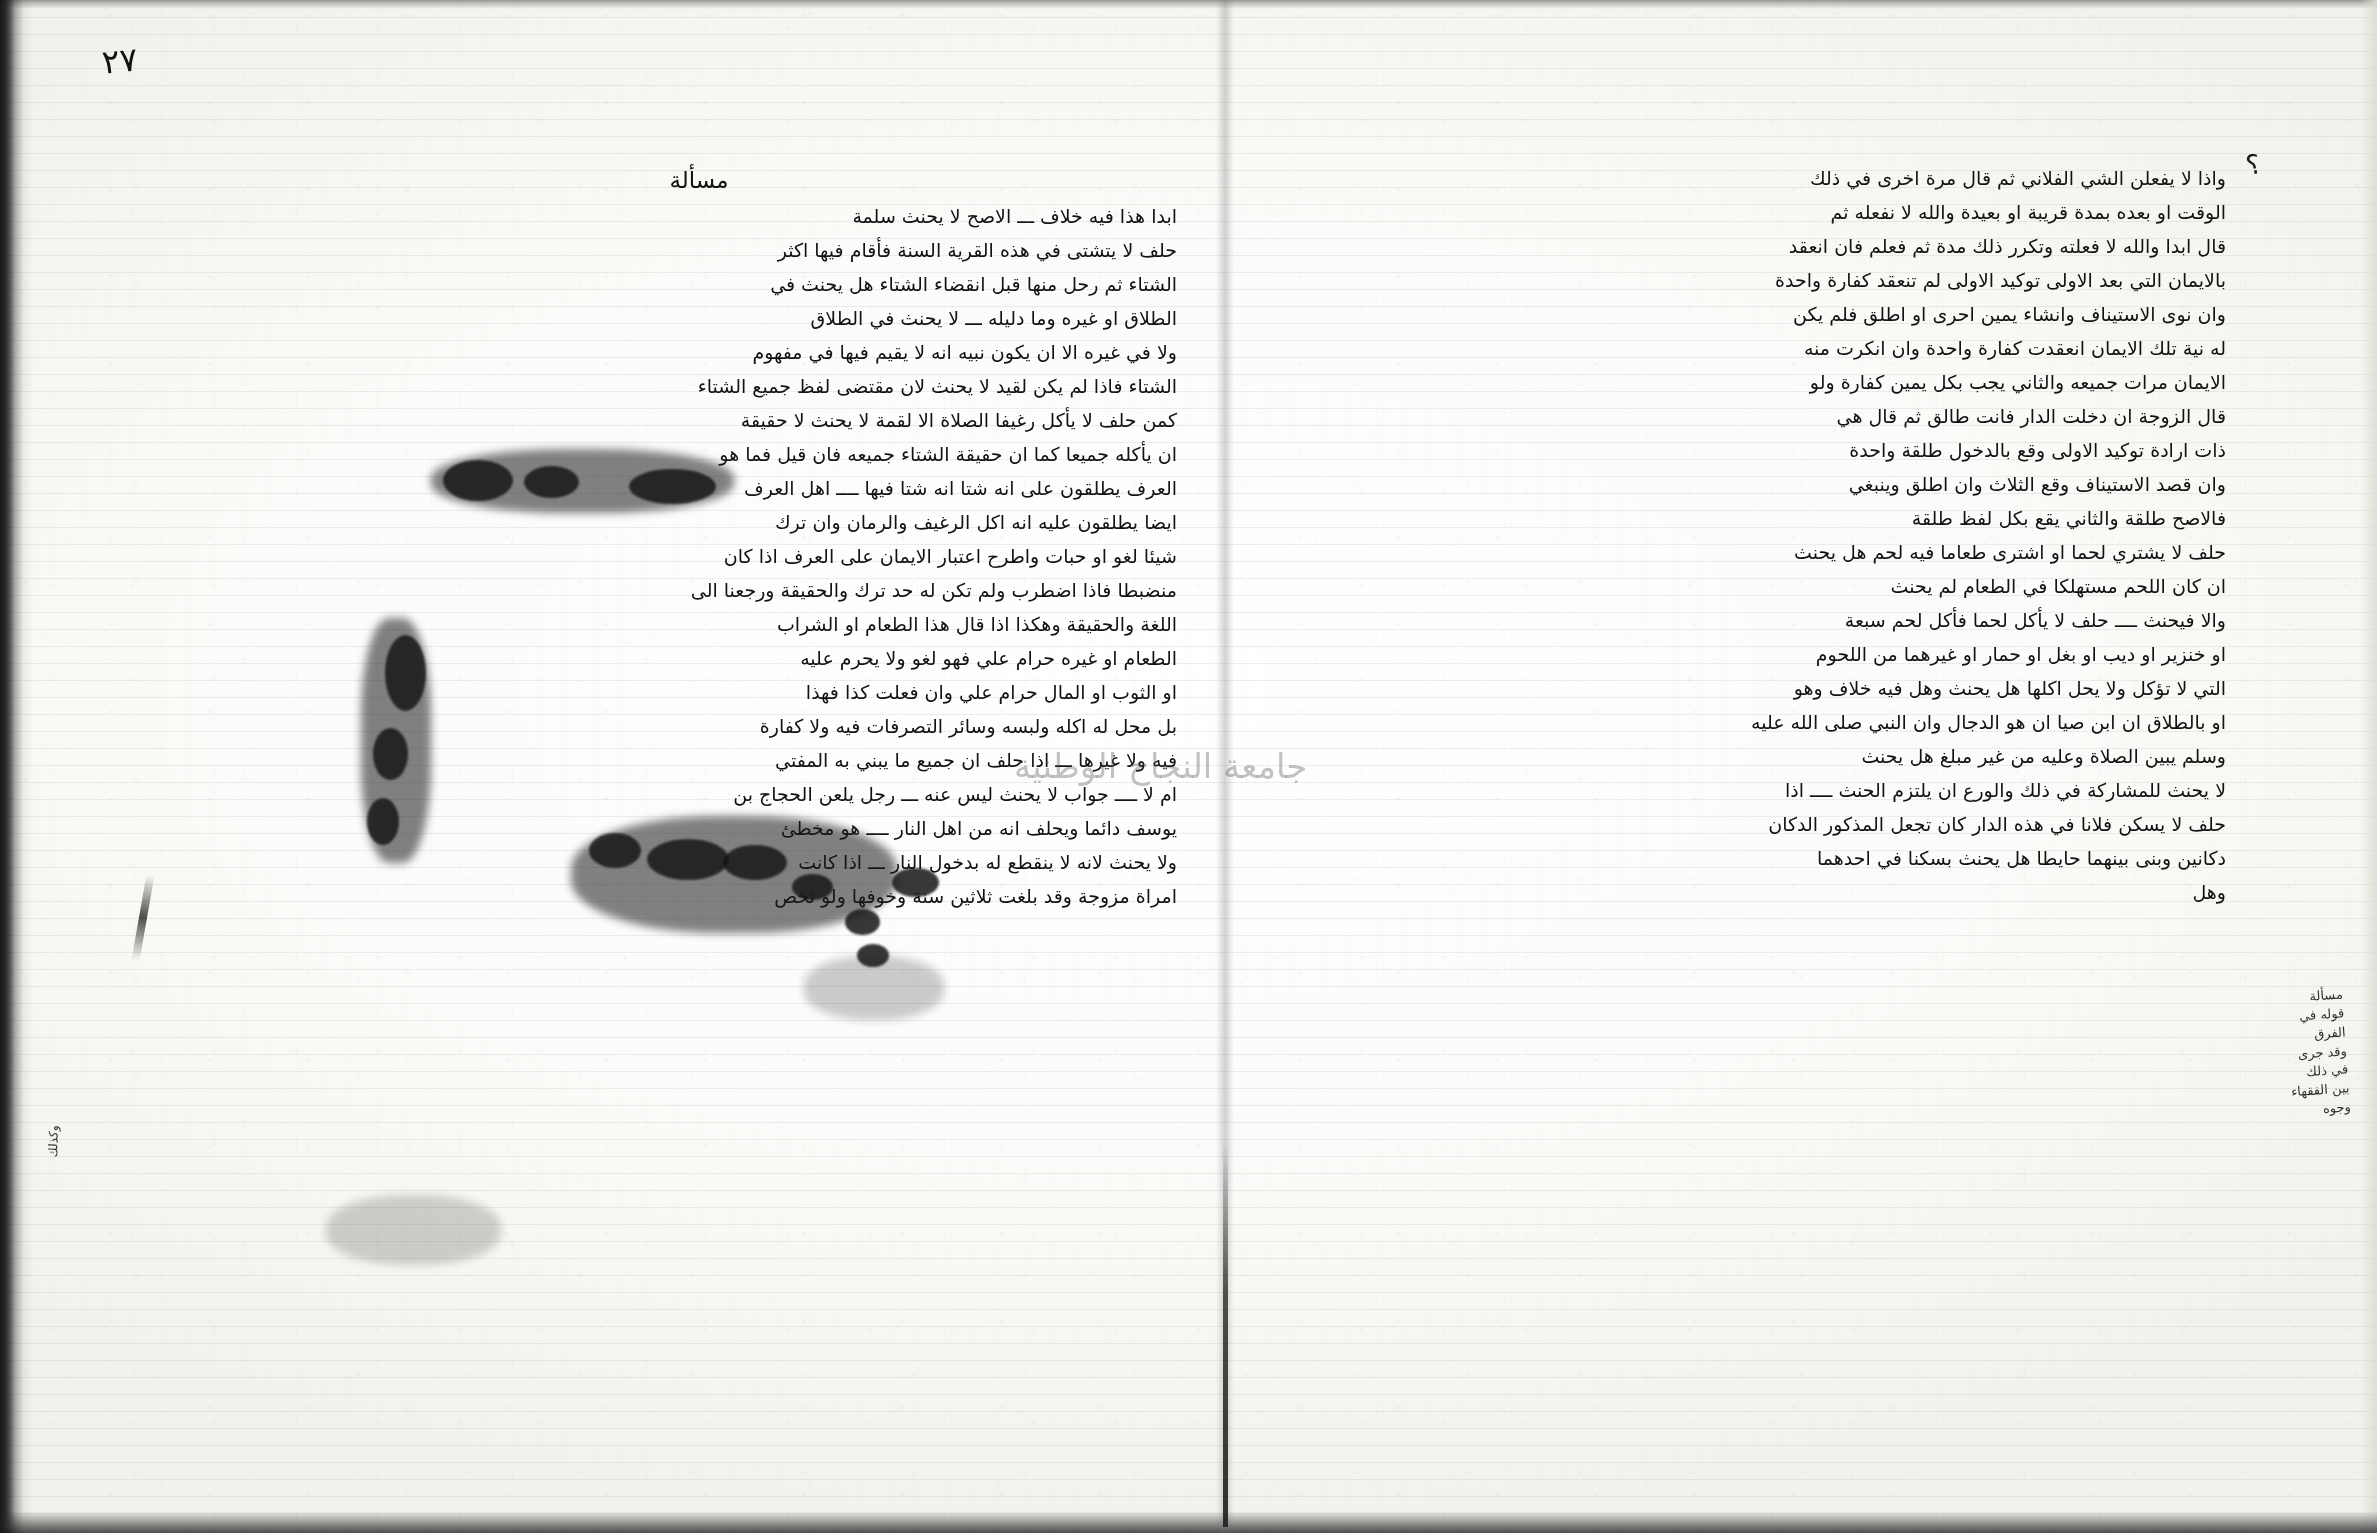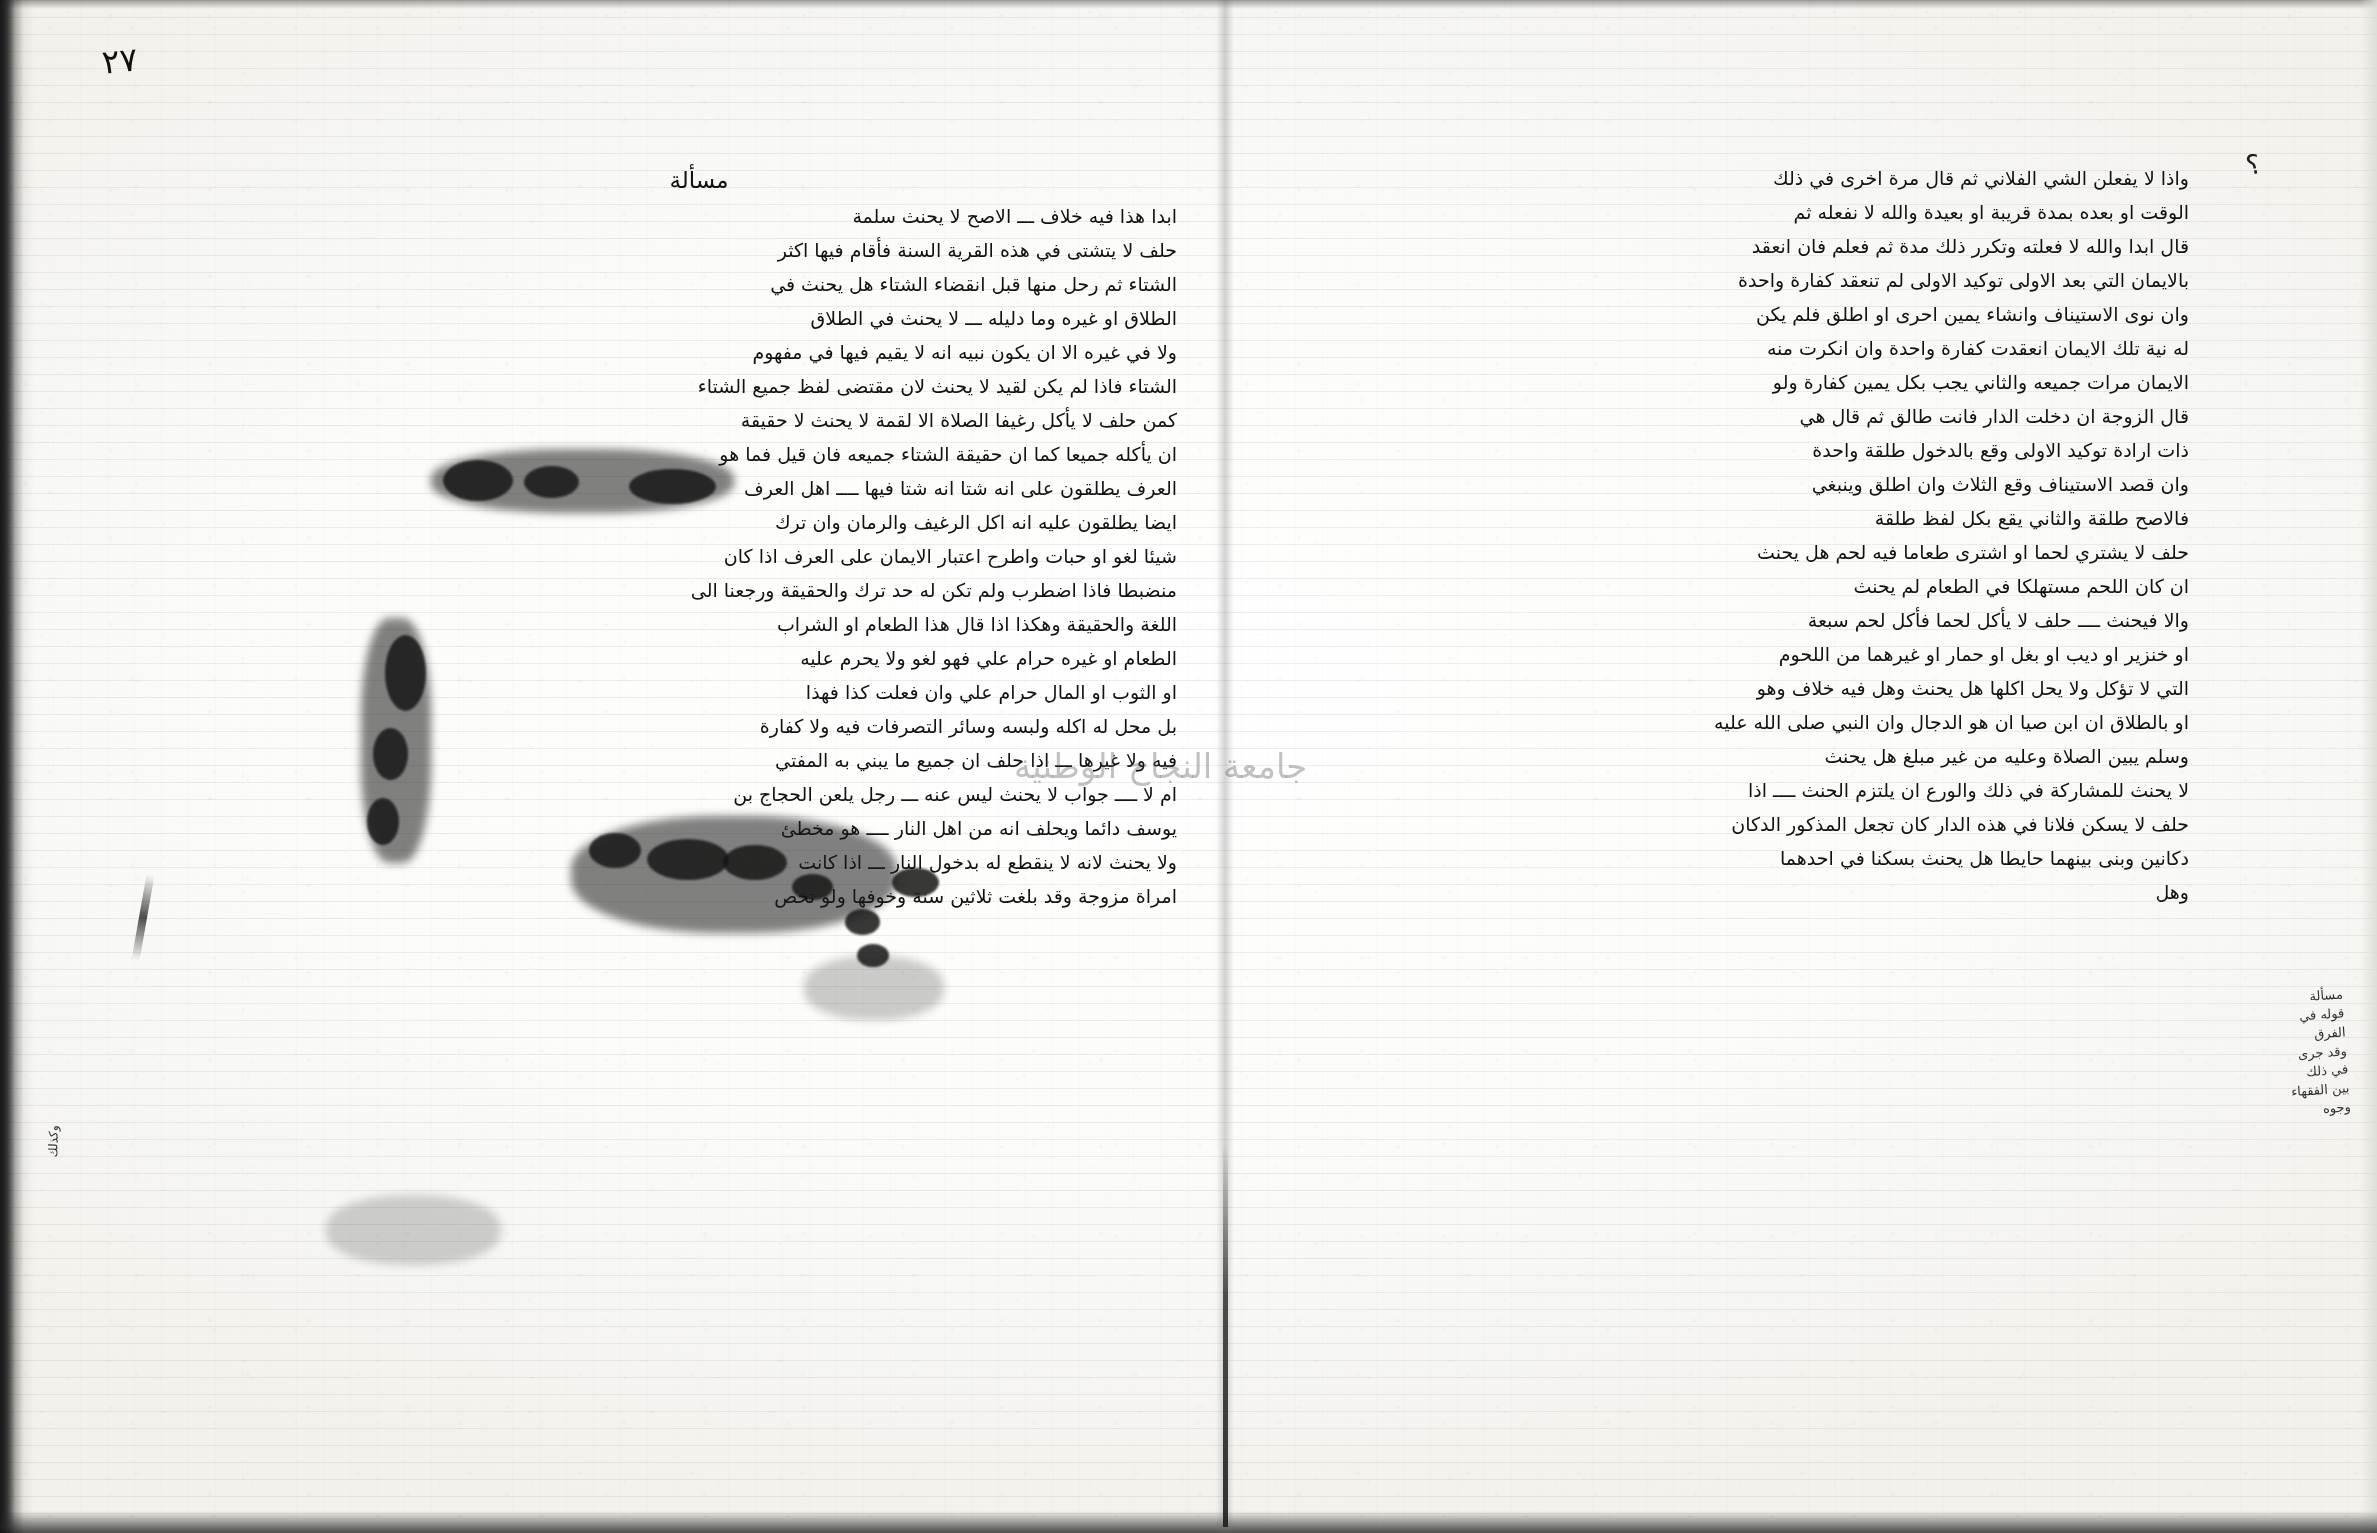--- a/index.html
+++ b/index.html
@@ -141,7 +141,7 @@
 
   
   #col-right {
-    left: 1262px;
+    left: 1299px;
     top: 169px;
     width: 927px;
     font-size: 19px;

